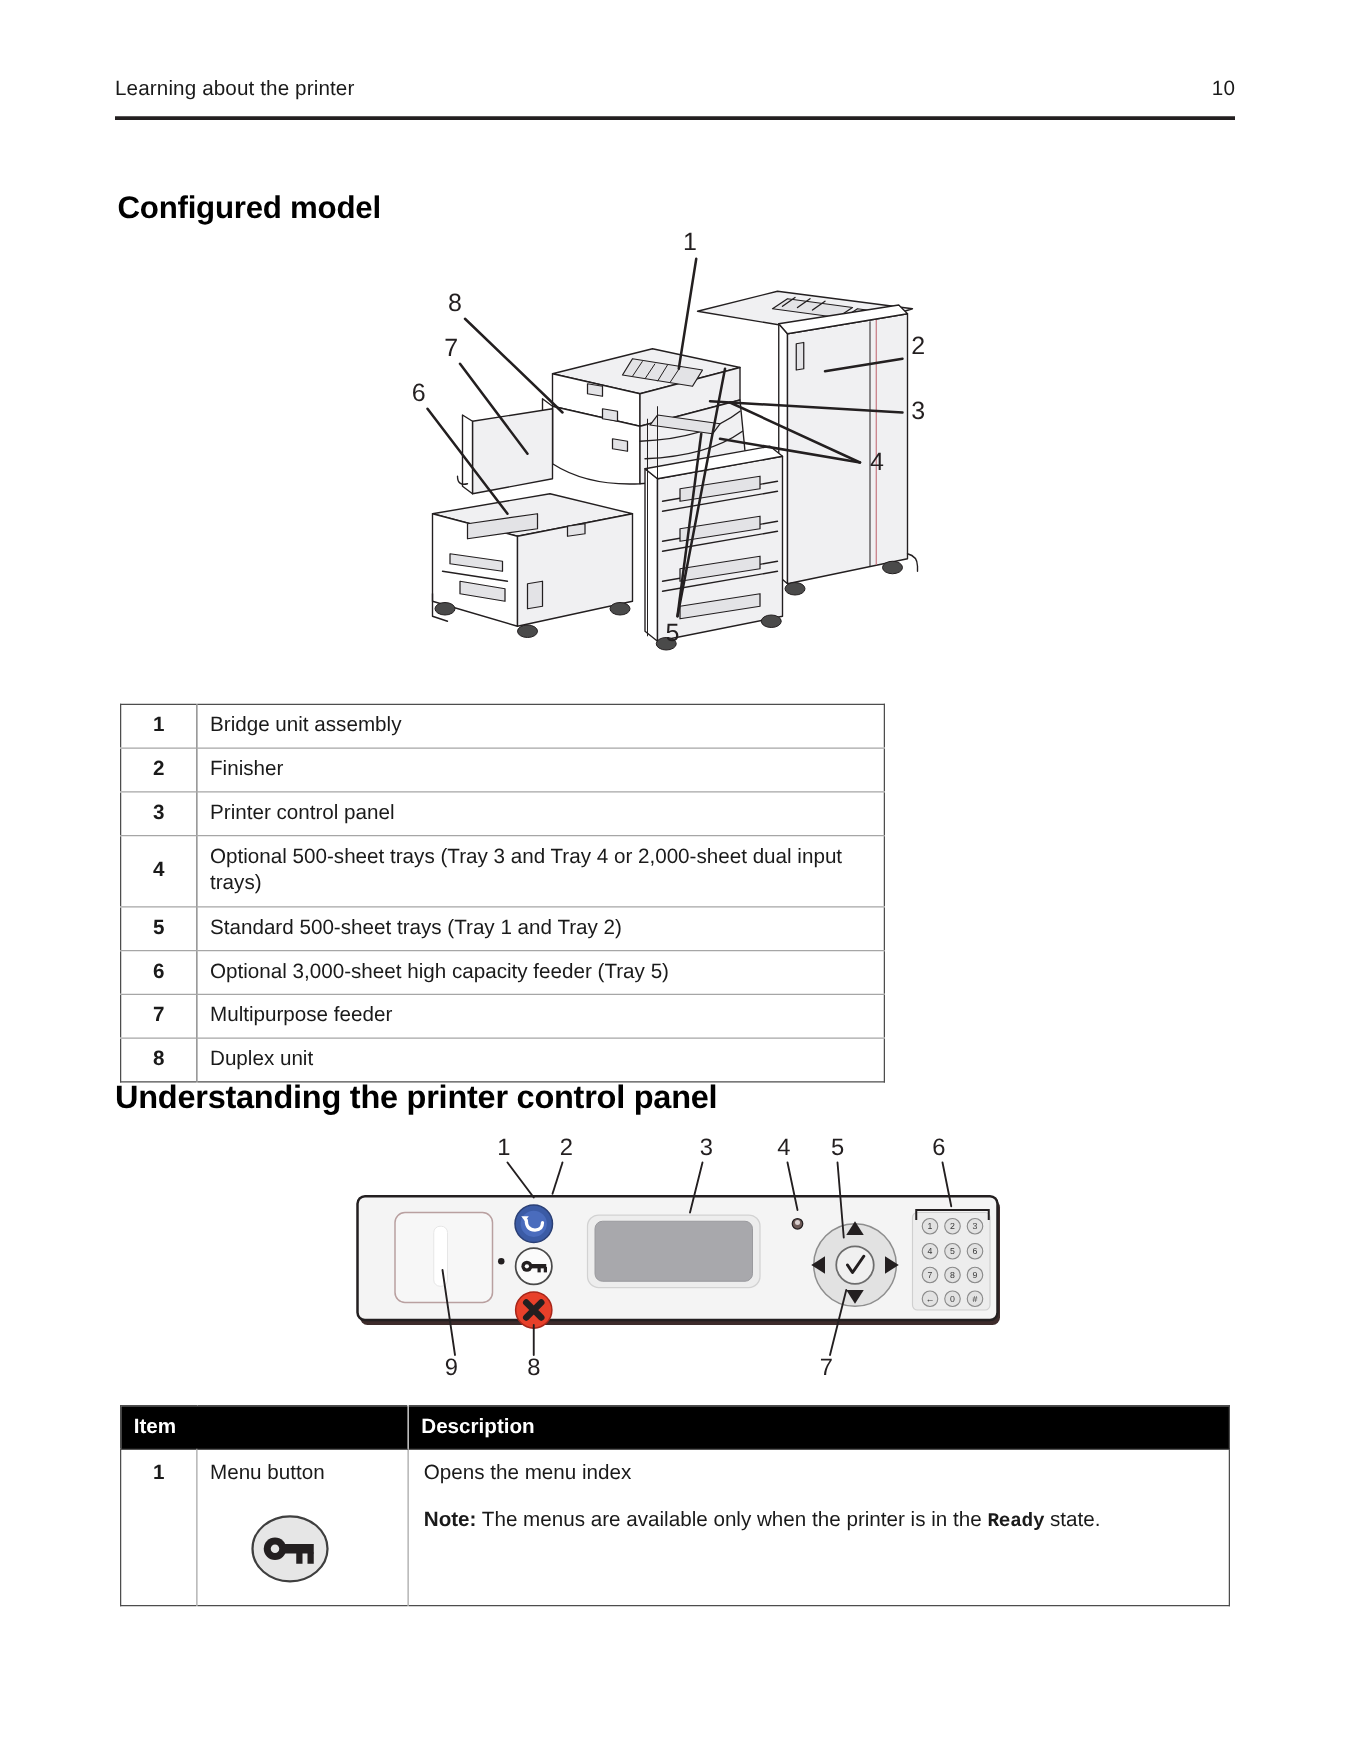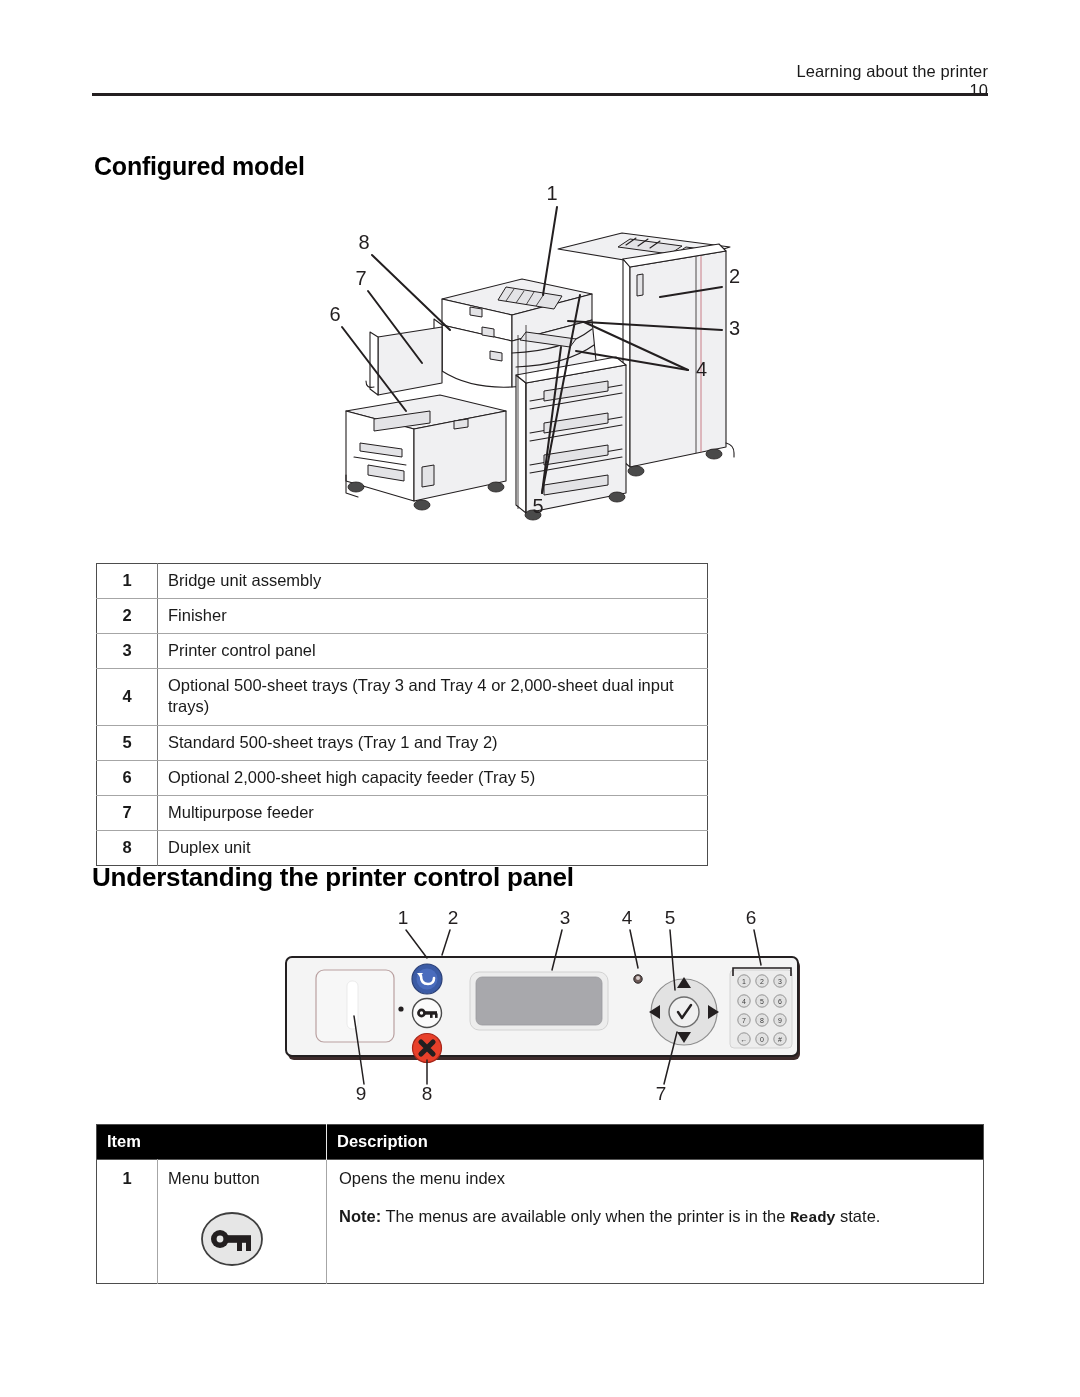--- a/index.html
+++ b/index.html
@@ -28,7 +28,6 @@
     font-size: 16.5px;
     color: #1a1a1a;
     letter-spacing: 0.1px;
-    flex-direction: column;
   }
   .header-rule {
     position: absolute;

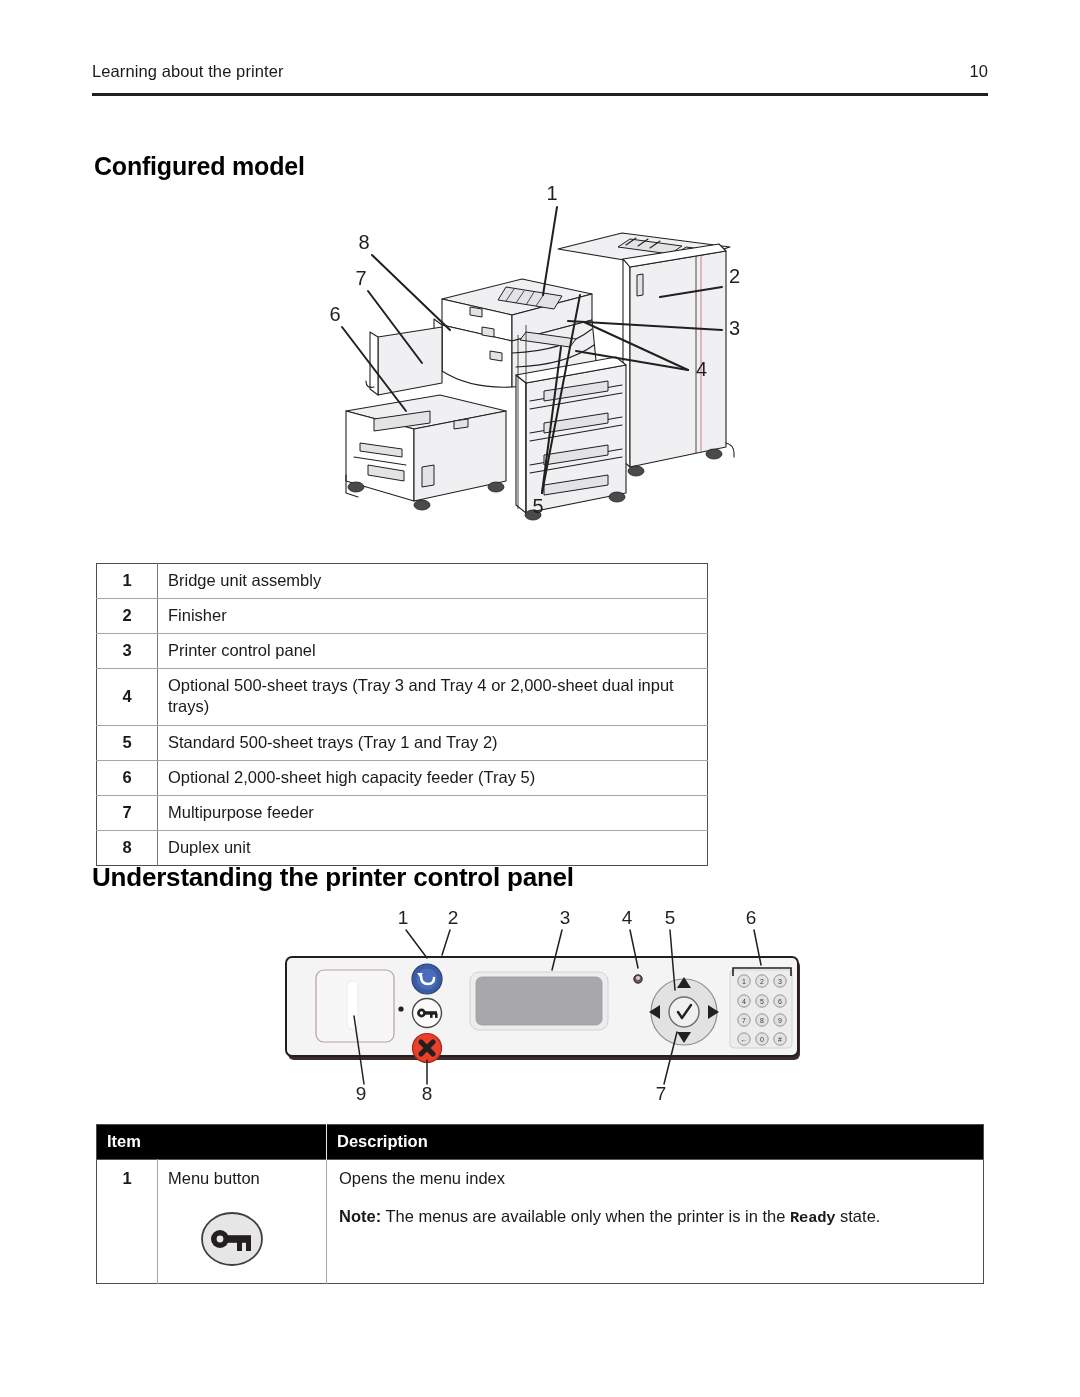--- a/index.html
+++ b/index.html
@@ -322,7 +322,7 @@
     </tr>
     <tr>
       <td class="num">6</td>
-      <td>Optional 2,000-sheet high capacity feeder (Tray 5)</td>
+      <td>Optional 3,000-sheet high capacity feeder (Tray 5)</td>
     </tr>
     <tr>
       <td class="num">7</td>

